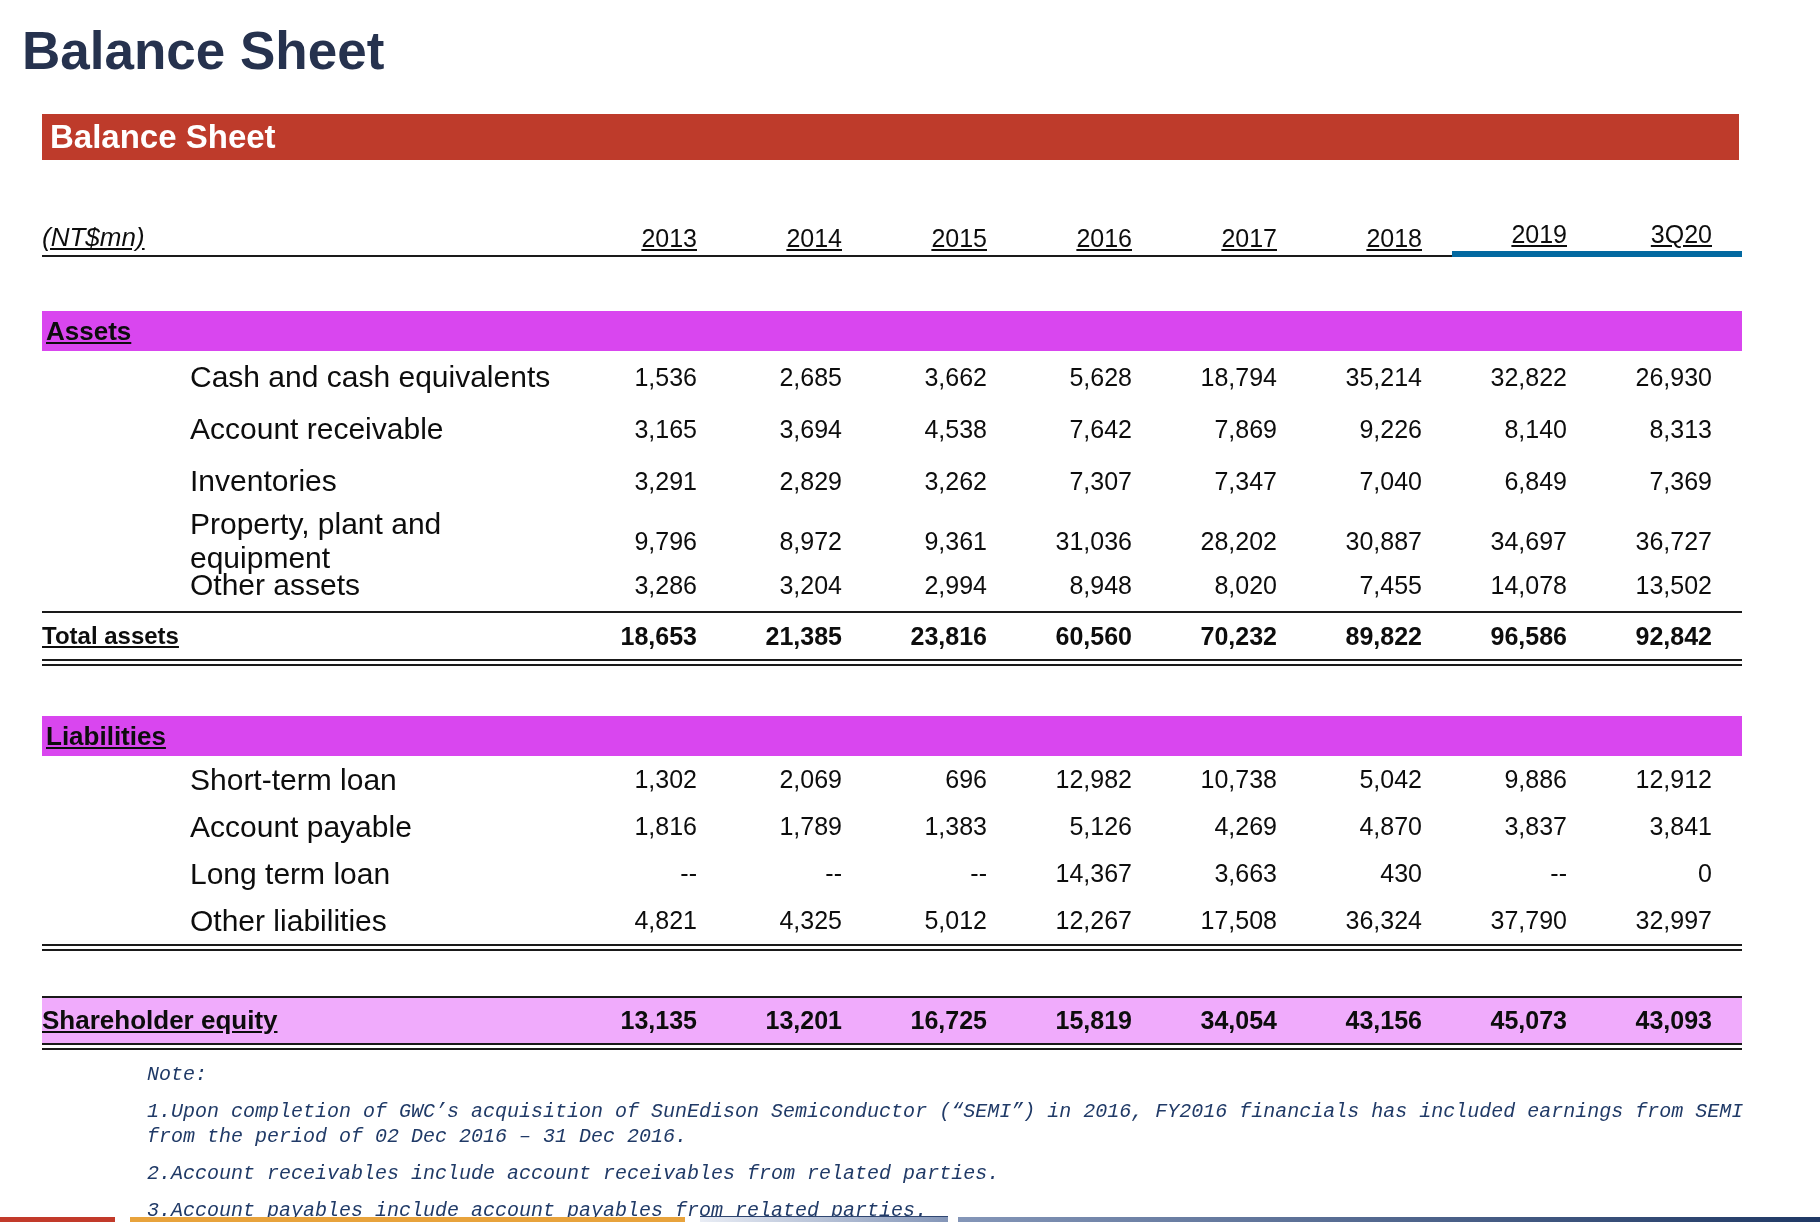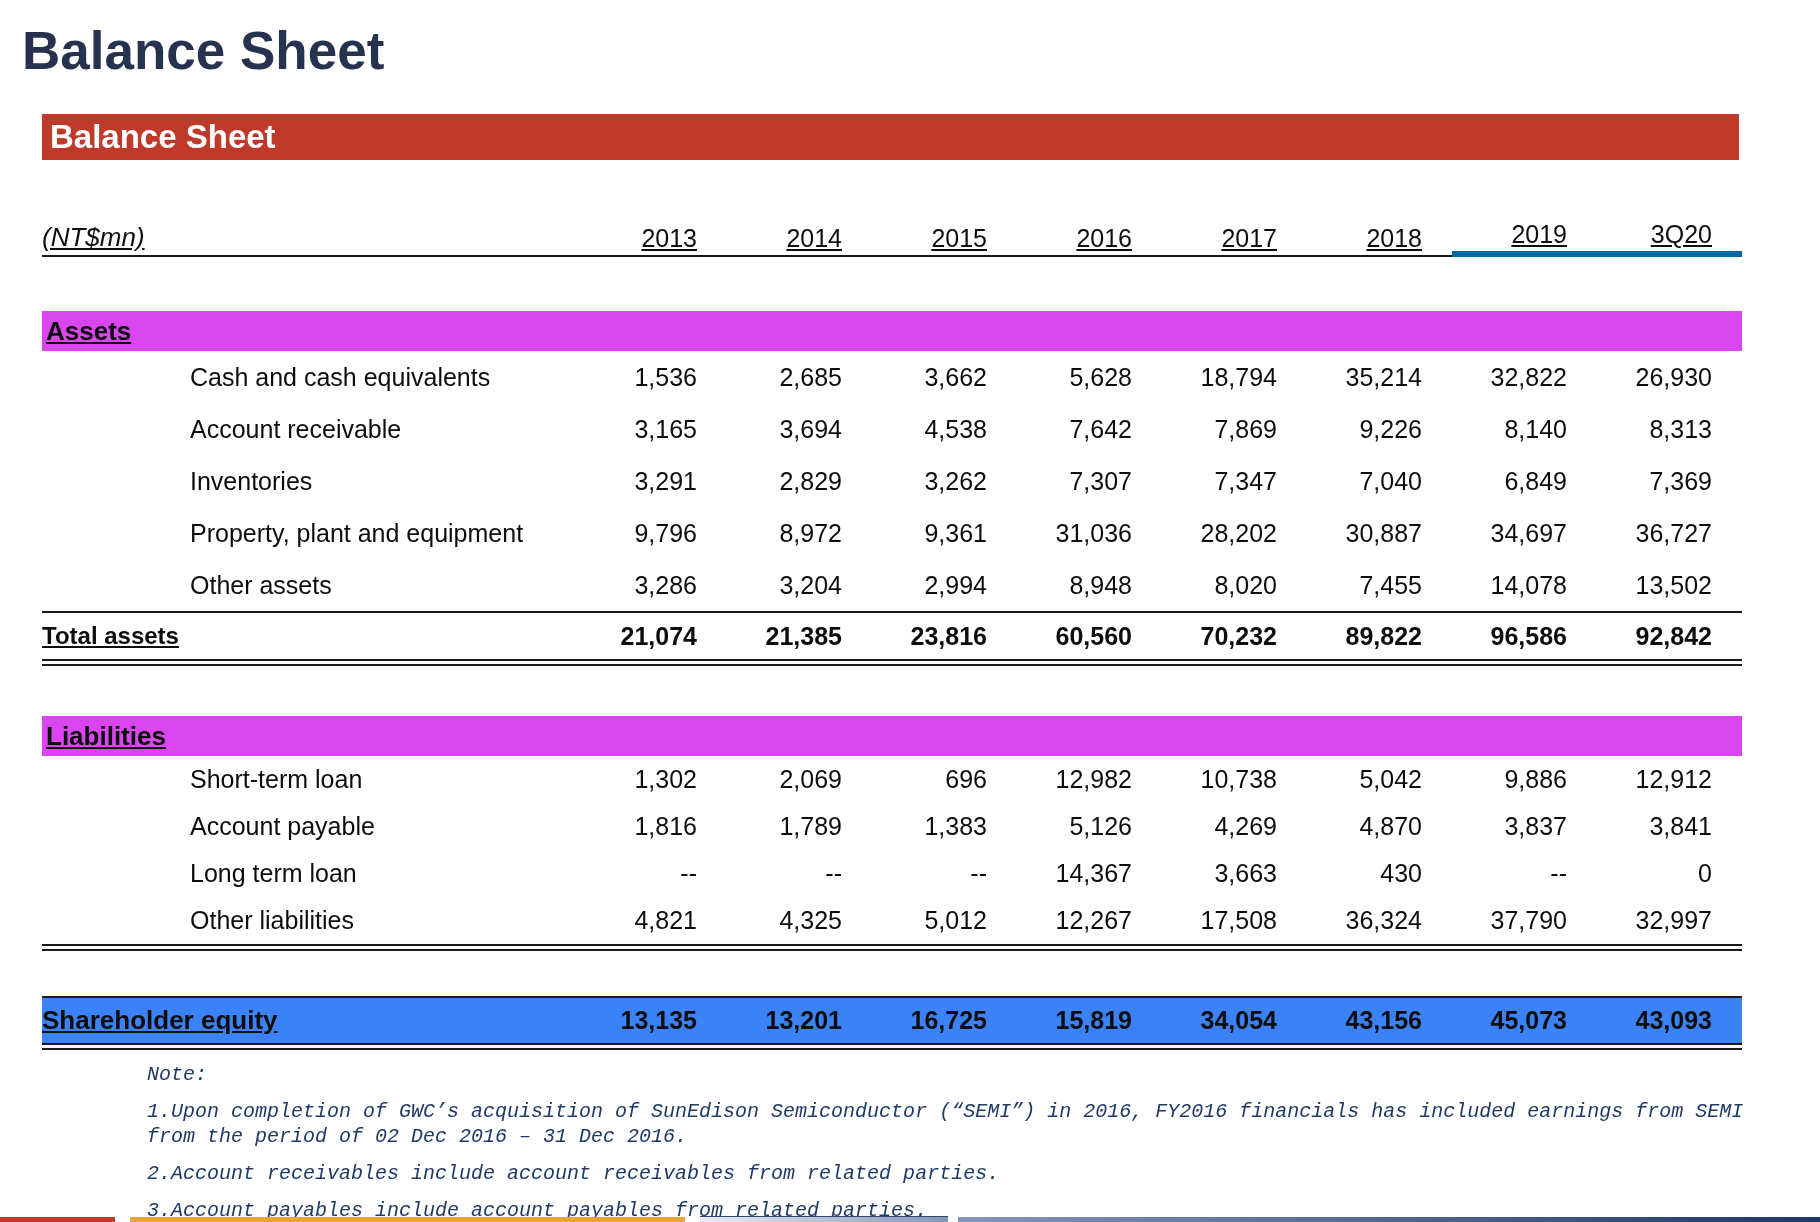--- a/index.html
+++ b/index.html
@@ -23,7 +23,7 @@
   .row { display:grid; grid-template-columns:540px repeat(8,145px); align-items:center; }
   .cell { box-sizing:border-box; }
   .cell.num { text-align:right; padding-right:30px; font-size:25px; }
-  .cell.label { font-size:25px; }
+  .cell.label { font-size:30px; }
   
   .hdr { margin-top:63px; height:34px; align-items:end; }
   .hdr .cell { height:34px; display:flex; align-items:flex-end; border-bottom:2px solid #1a1a1a;text-decoration:underline; }

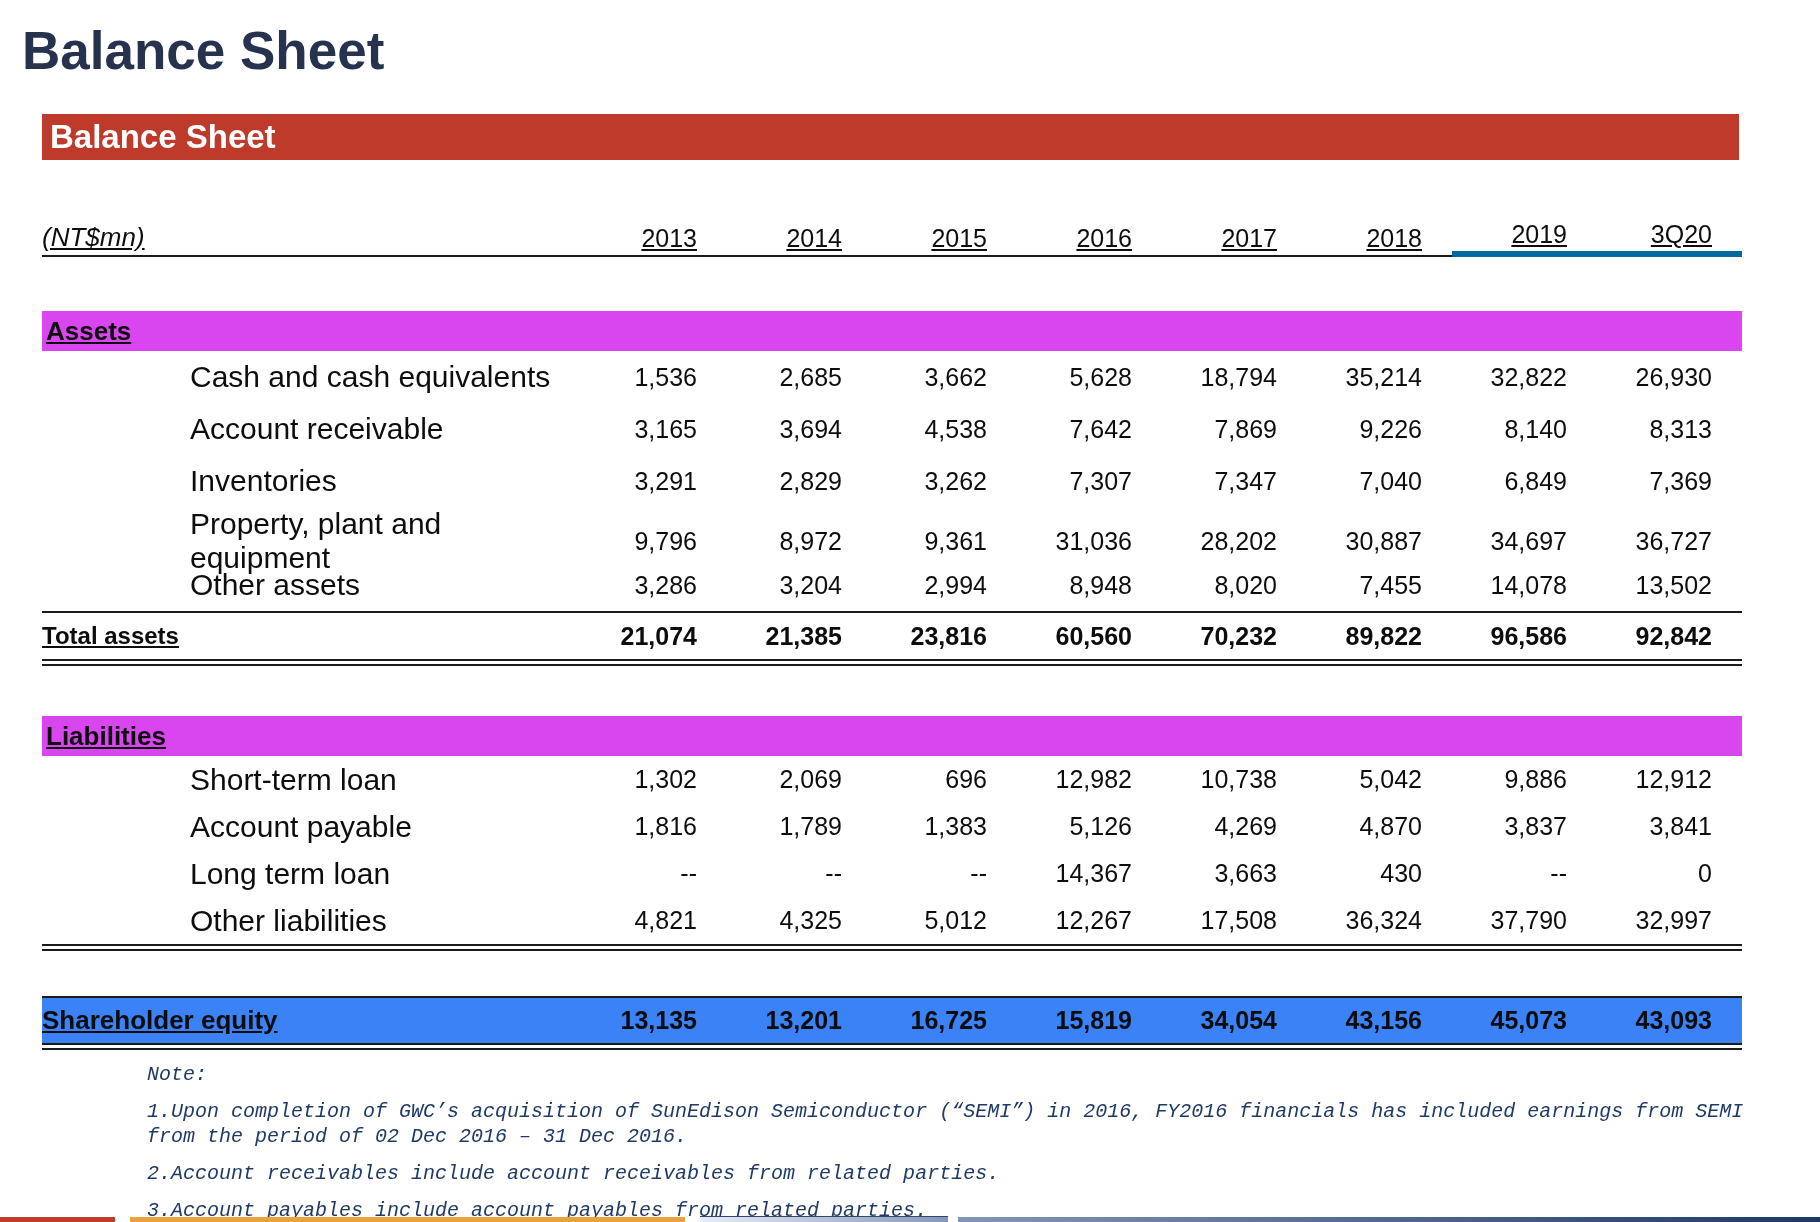--- a/index.html
+++ b/index.html
@@ -152,7 +152,7 @@
 
   <div class="row total">
     <div class="cell label">Total assets</div>
-    <div class="cell num">21,074</div>
+    <div class="cell num">18,653</div>
     <div class="cell num">21,385</div>
     <div class="cell num">23,816</div>
     <div class="cell num">60,560</div>

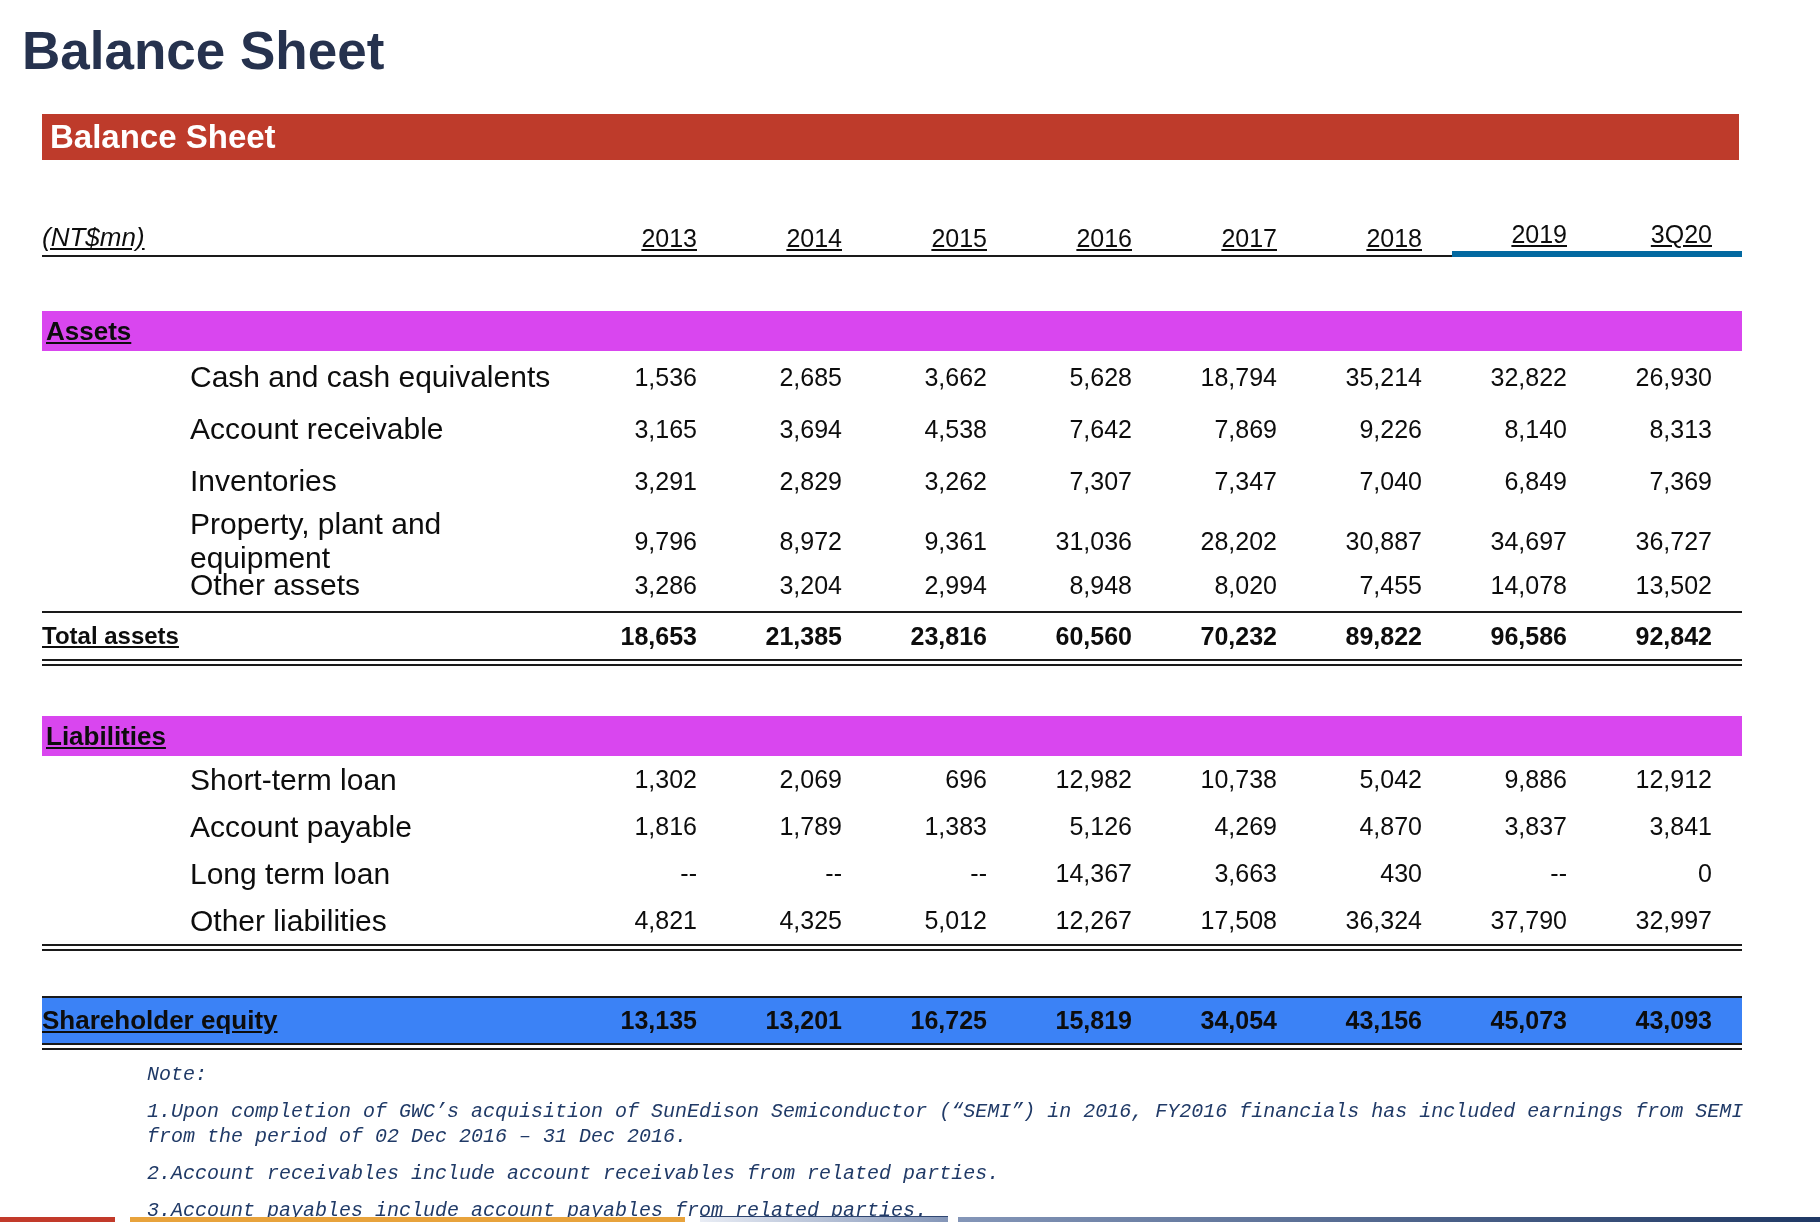--- a/index.html
+++ b/index.html
@@ -45,7 +45,7 @@
   .sec-gap-l { margin-top:50px; }
   
   .equity-rule { margin-top:45px; border-top:2px solid #1a1a1a; height:0; }
-  .equity { height:45px; background:#3b82f6; font-weight:bold; }
+  .equity { height:45px; background:#f0abfc; font-weight:bold; }
   .equity .cell.label { font-size:26px; text-decoration:underline; }
   
   .notes {

